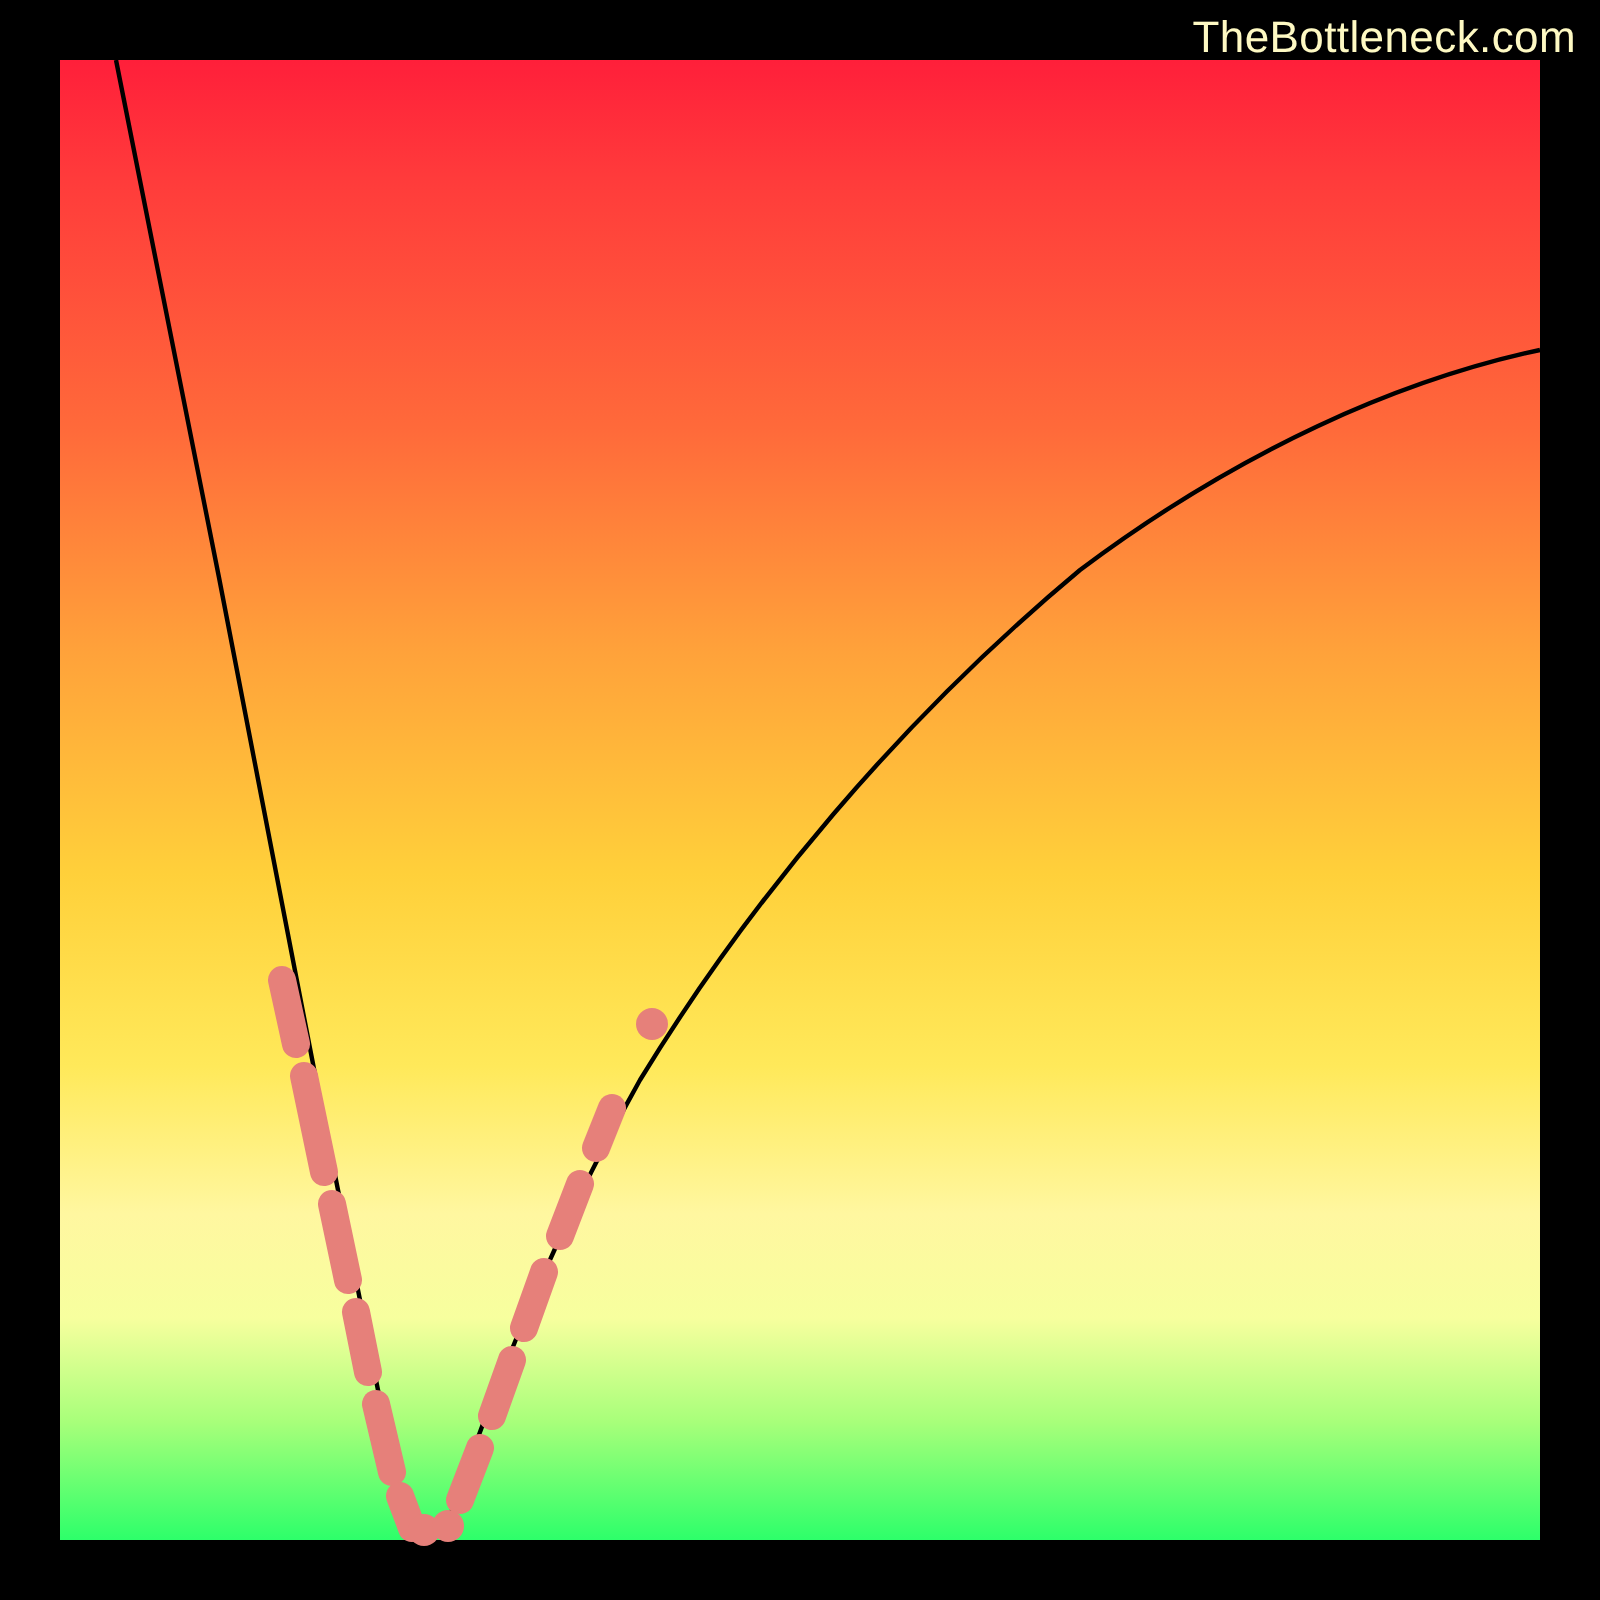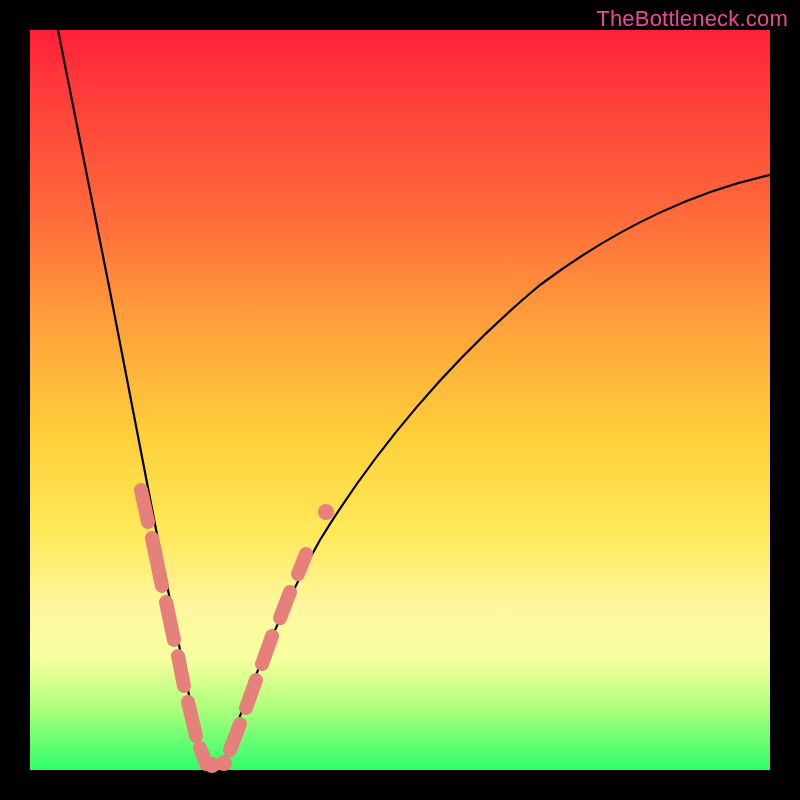--- a/index.html
+++ b/index.html
@@ -41,7 +41,7 @@
     position: absolute;
     top: 6px;
     right: 12px;
-    color: #ec4899;
+    color: #fef9c3;
     font-size: 22px;
     font-weight: 400;
     letter-spacing: 0.2px;

